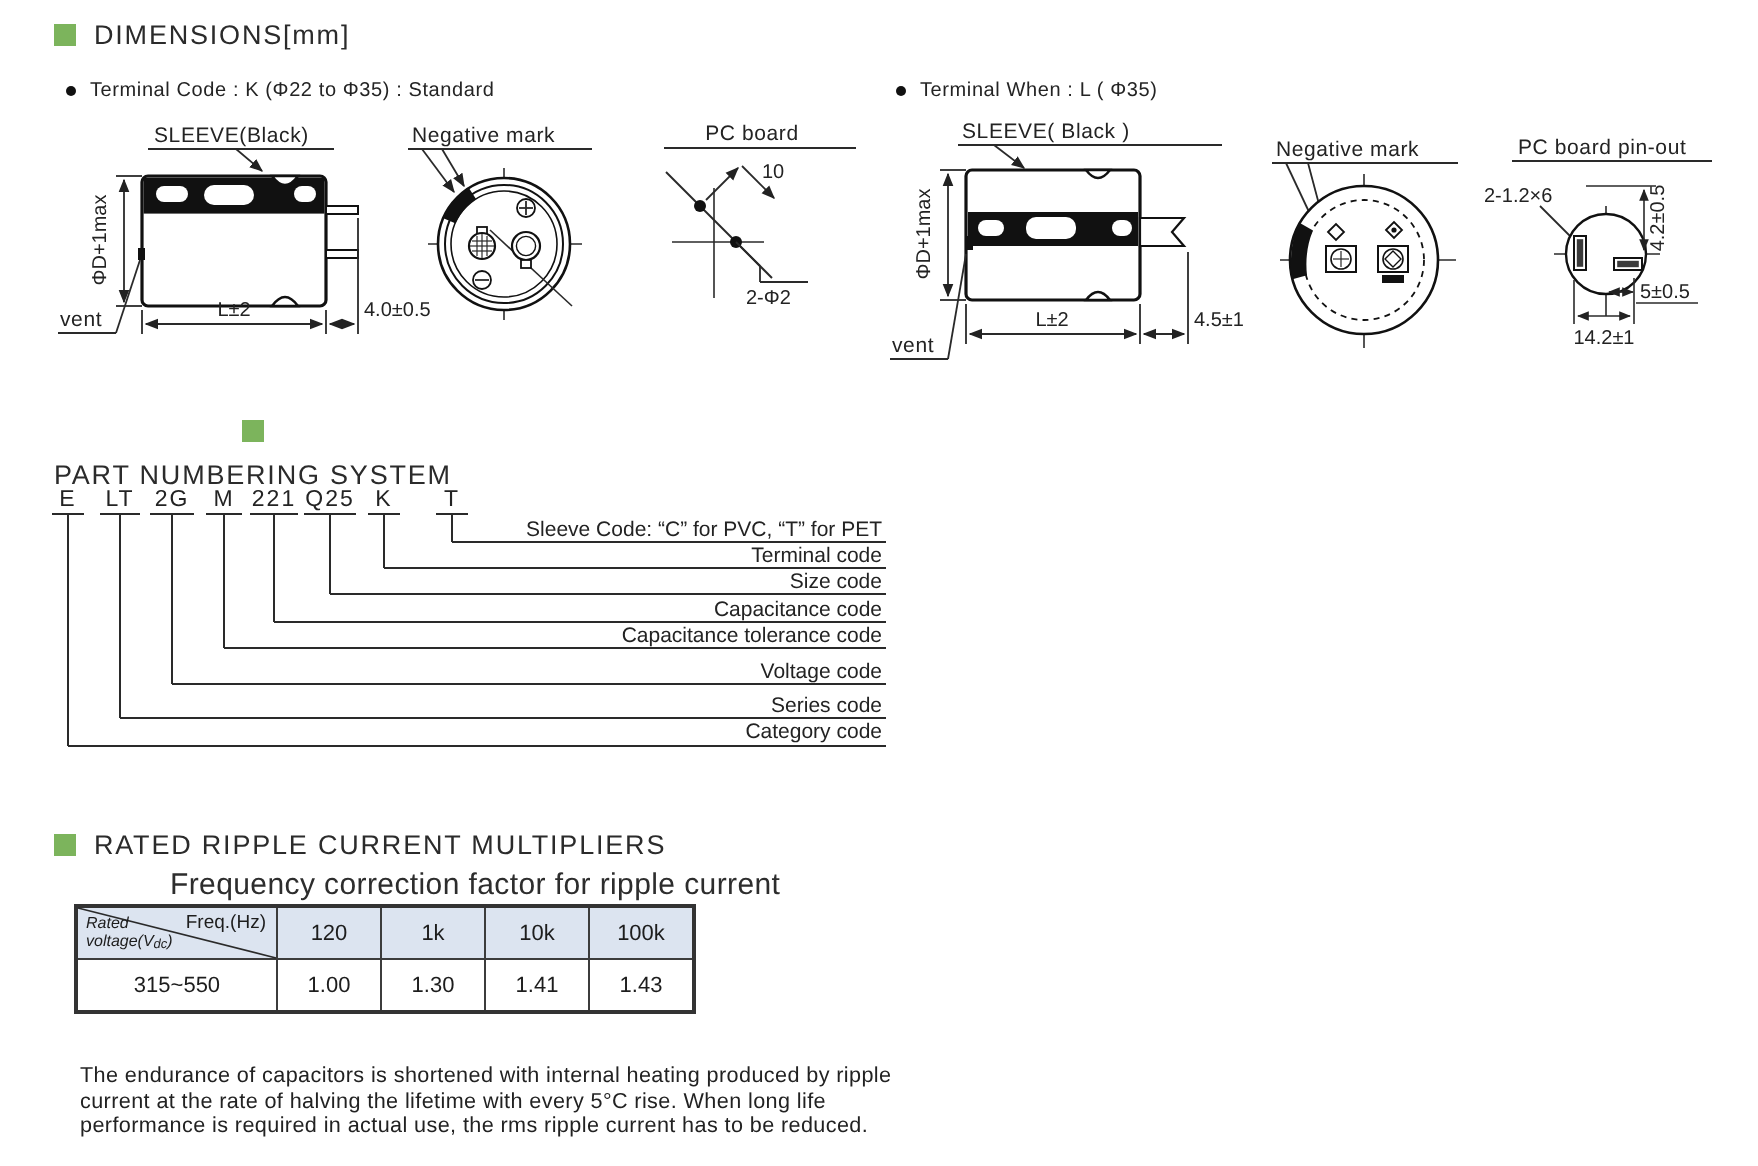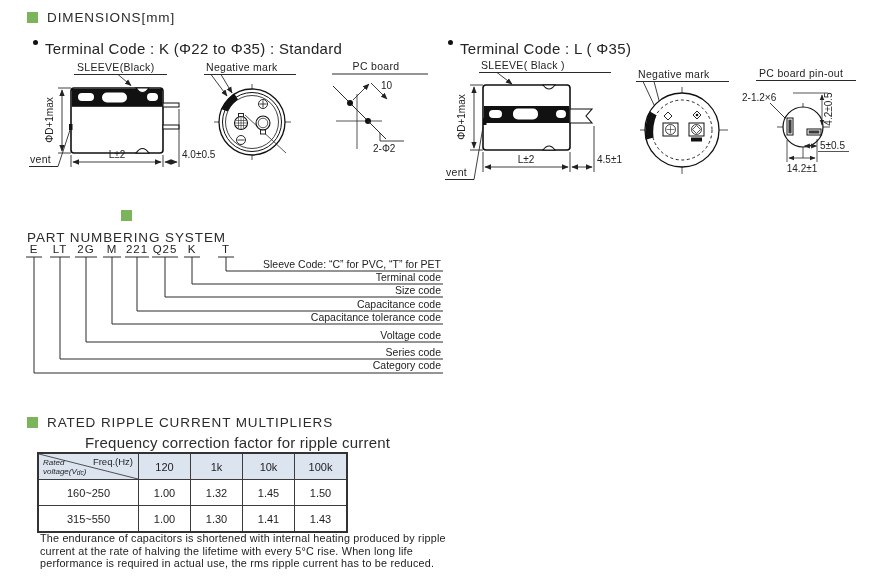--- a/index.html
+++ b/index.html
@@ -17,8 +17,8 @@
     font-size:13.5px;letter-spacing:0.9px;color:#2b2b2b;text-align:center;}
   .sq{width:11px;height:11px;background:var(--green);flex:0 0 auto;}
 
-  .bullet{position:absolute;font-size:15px;letter-spacing:0.3px;color:#242424;
-    display:flex;align-items:flex-start;}
+  .bullet{position:absolute;font-size:10px;letter-spacing:0.3px;color:#242424;
+    display:flex;align-items:center;}
   .bullet .dot{display:inline-block;width:5px;height:5px;border-radius:50%;
     background:#111;margin-right:7px;flex:0 0 auto;}
 

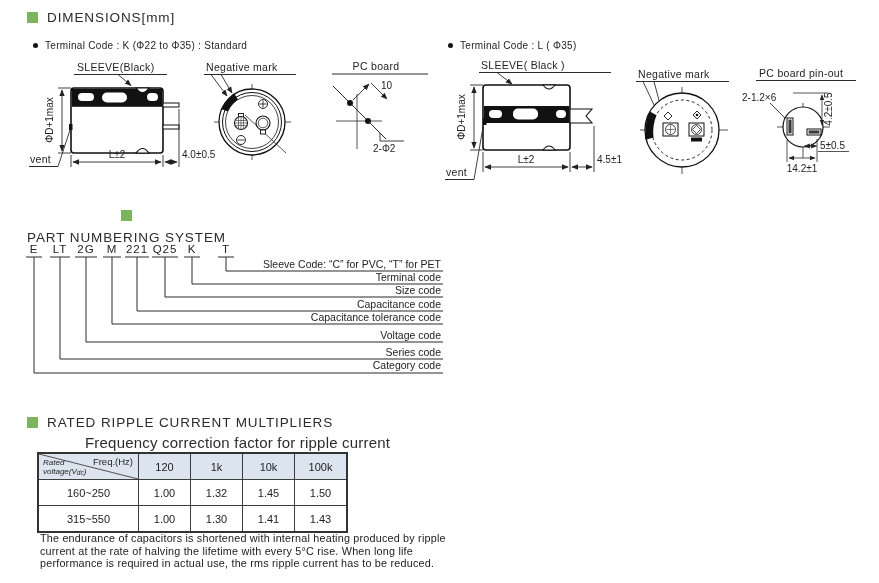--- a/index.html
+++ b/index.html
@@ -64,7 +64,7 @@
 
   <div class="bullet" style="left:448px;top:40px;">
     <span class="dot"></span>
-    <span>Terminal Code : L ( Φ35)</span>
+    <span>Terminal When : L ( Φ35)</span>
   </div>
 
   <svg style="left:0;top:55px;" width="440" height="145" viewBox="0 55 440 145">

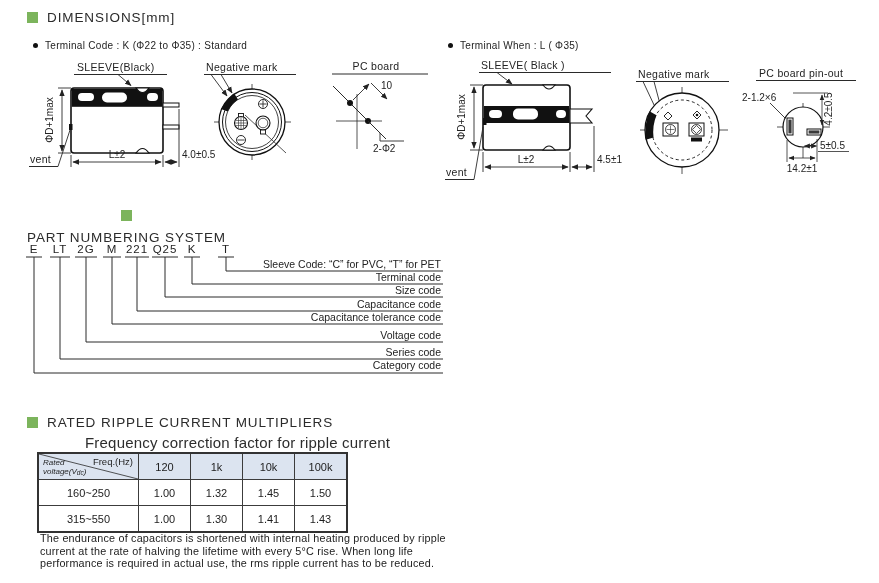--- a/index.html
+++ b/index.html
@@ -359,13 +359,6 @@
       <td class="cf">100k</td>
     </tr>
     <tr>
-      <td class="c0">160~250</td>
-      <td>1.00</td>
-      <td>1.32</td>
-      <td>1.45</td>
-      <td>1.50</td>
-    </tr>
-    <tr>
       <td class="c0">315~550</td>
       <td>1.00</td>
       <td>1.30</td>

